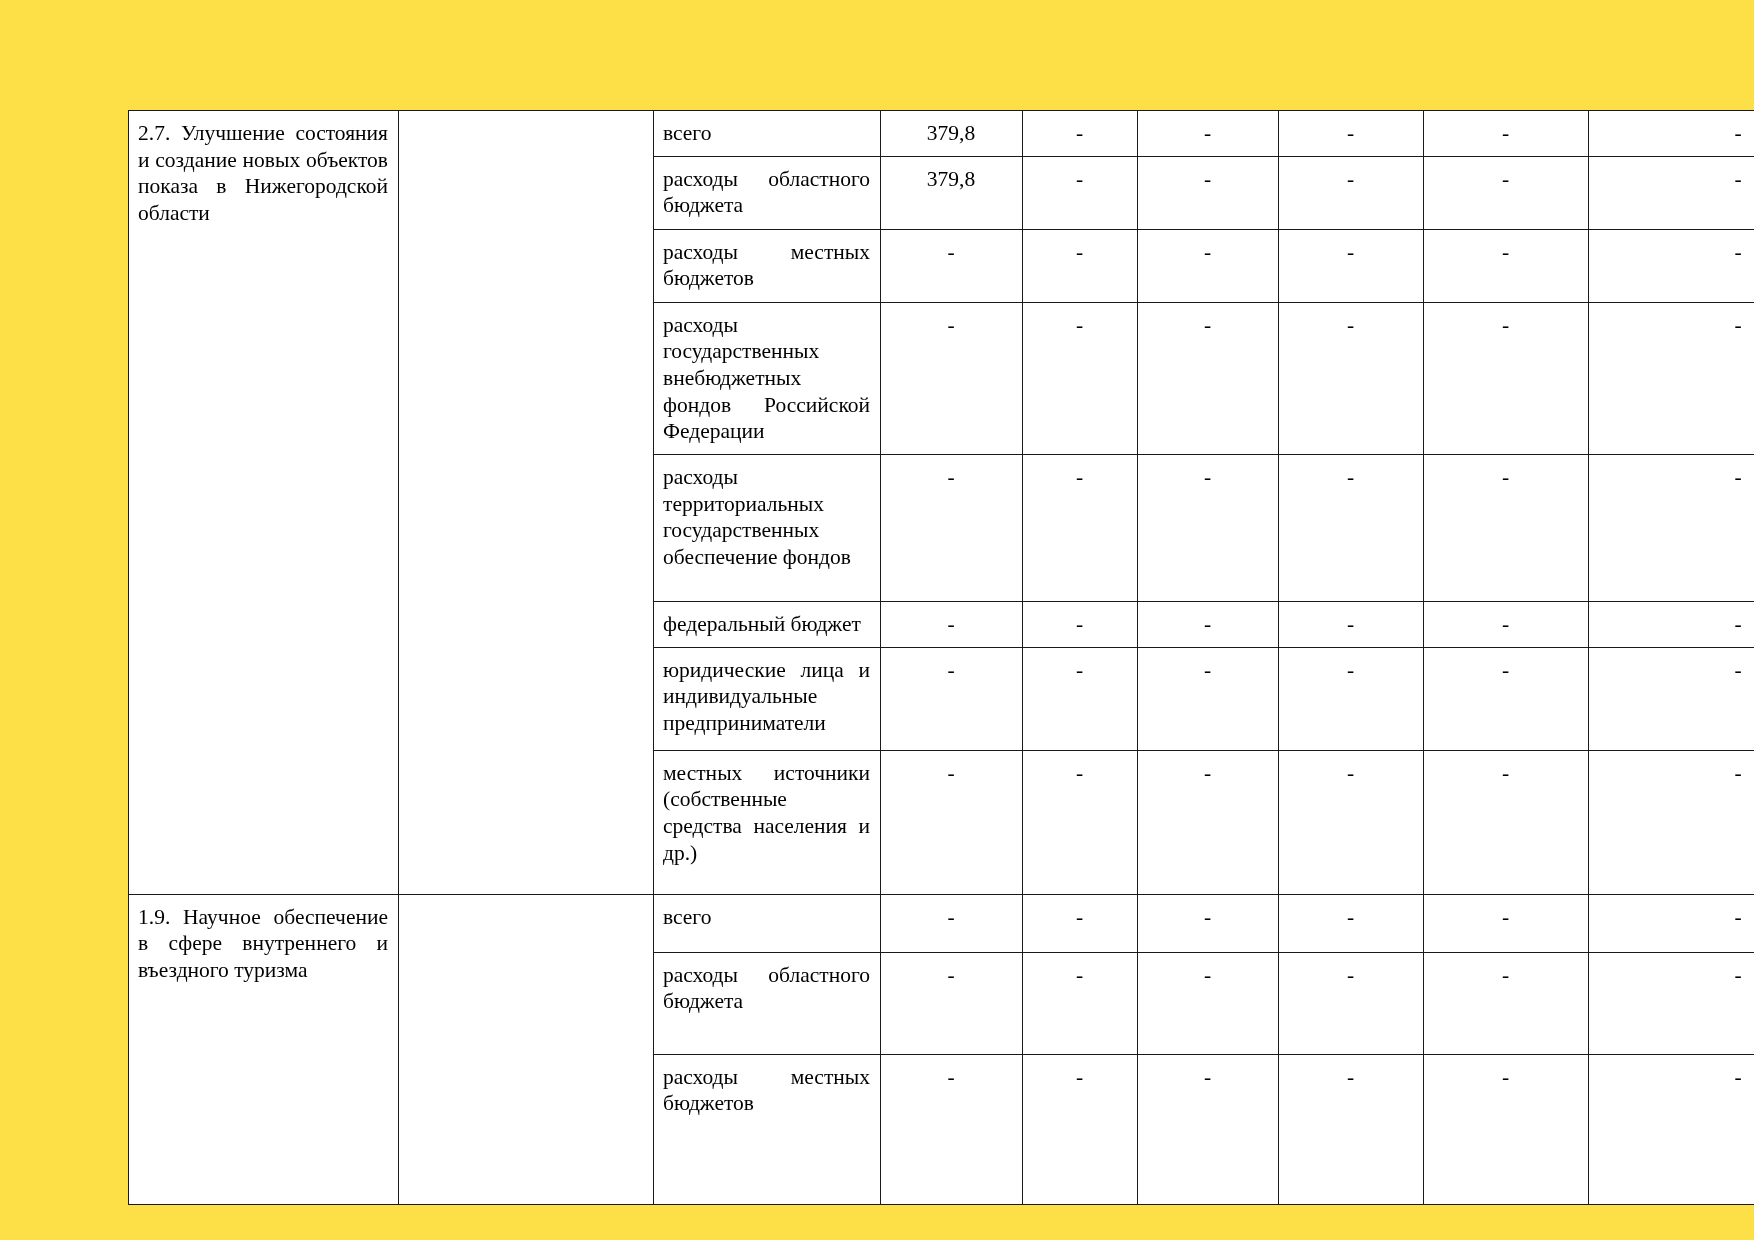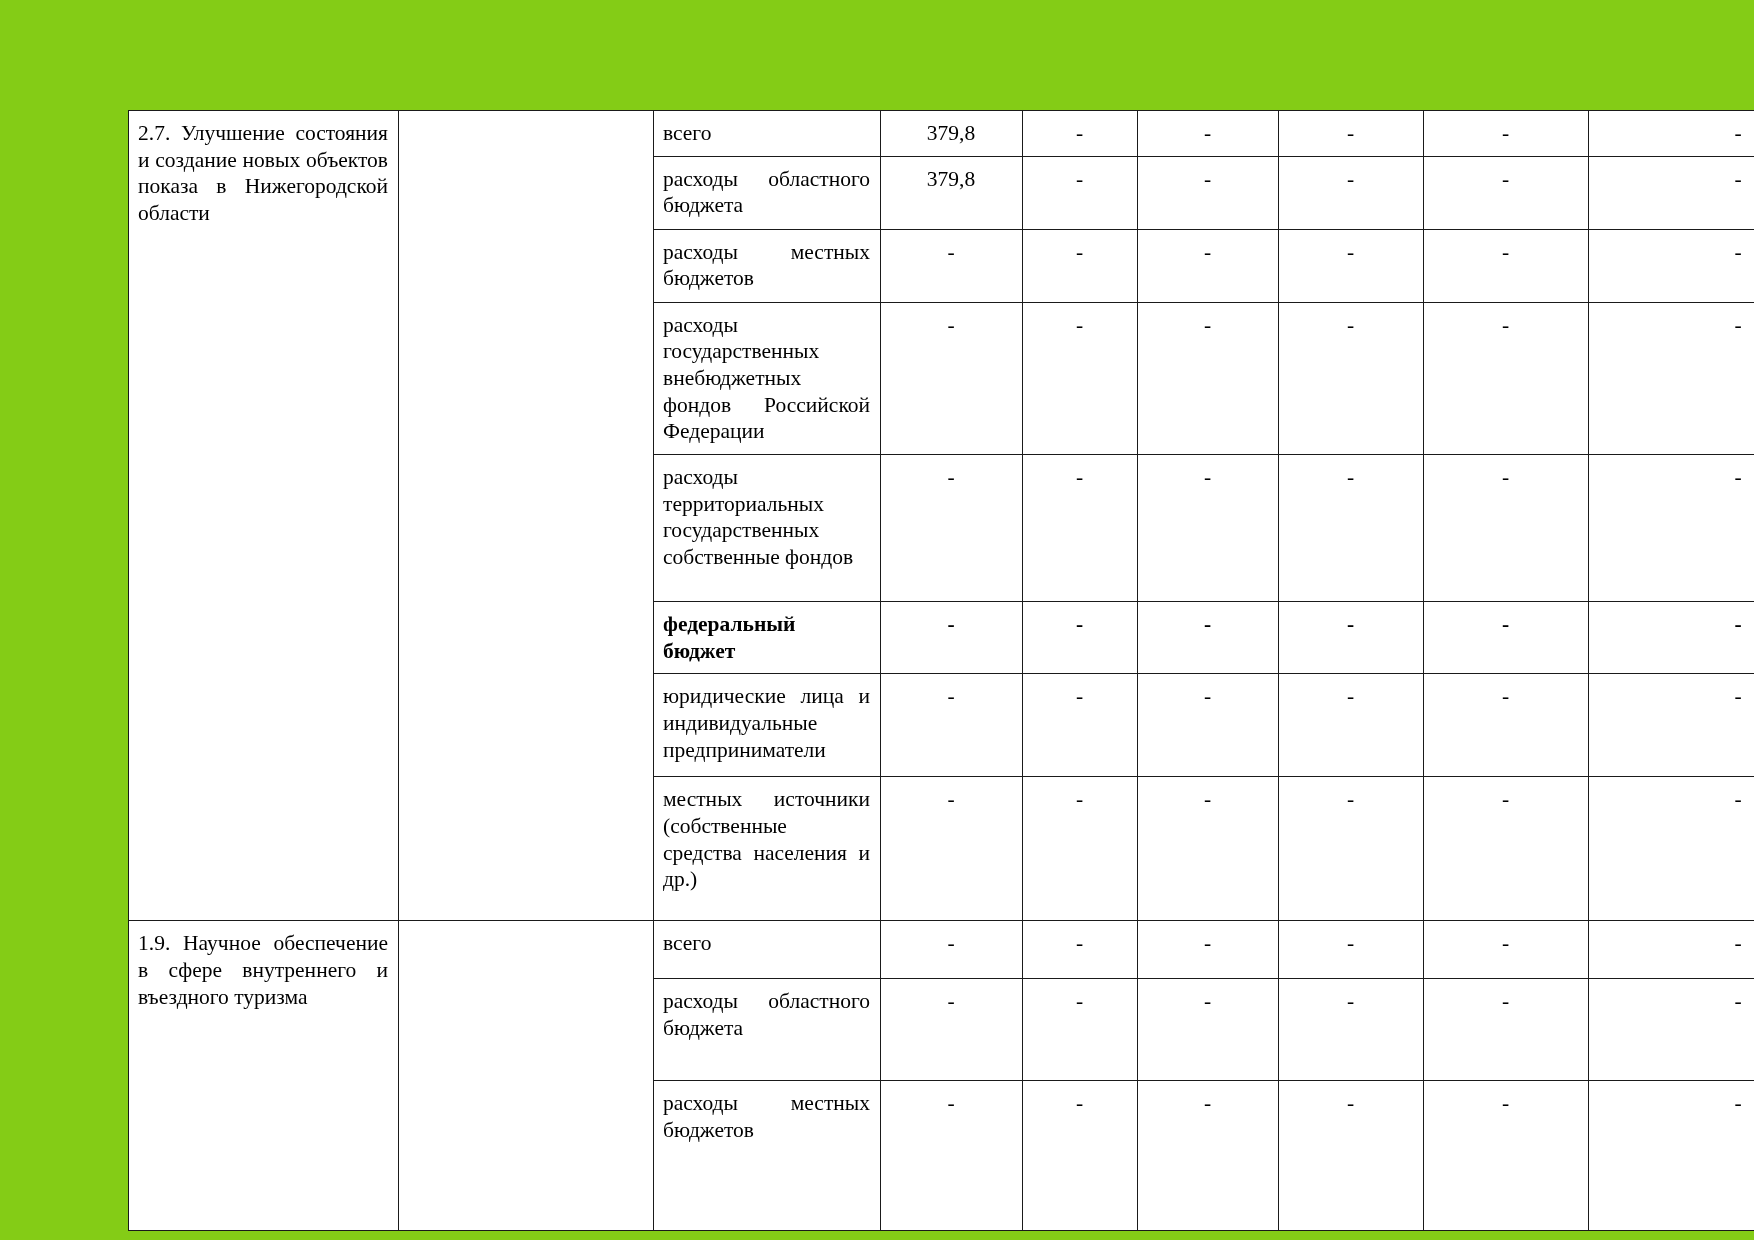--- a/index.html
+++ b/index.html
@@ -24,7 +24,7 @@
     top: 0;
     width: 1754px;
     height: 1240px;
-    background: #84cc16;
+    background: #fde047;
   }
 
   

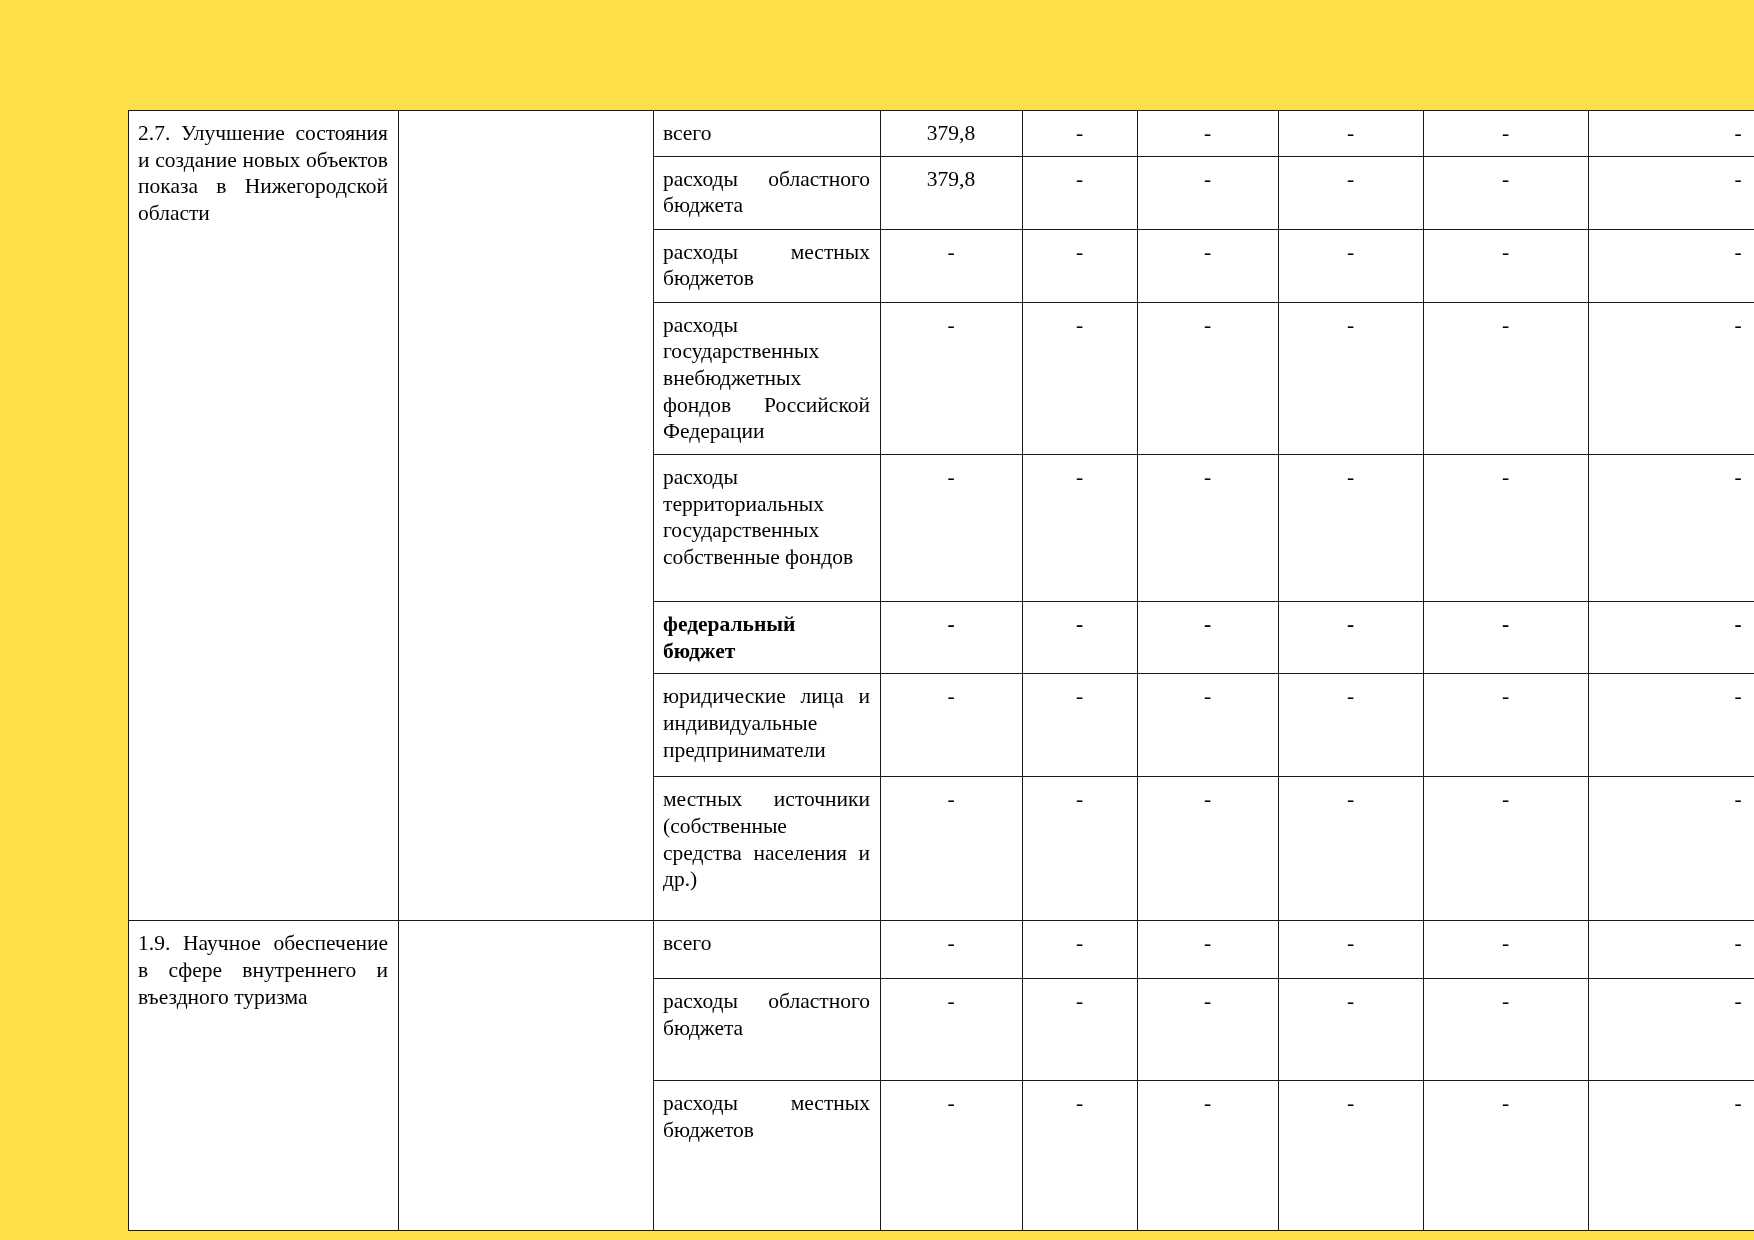--- a/index.html
+++ b/index.html
@@ -164,7 +164,7 @@
         </tr>
 
         <tr class="r-h147">
-          <td class="cell-source">расходы территориальных государственных собственные фондов</td>
+          <td class="cell-source">расходы территориальных государственных обеспечение фондов</td>
           <td class="cell-num dash">-</td>
           <td class="cell-num dash">-</td>
           <td class="cell-num dash">-</td>

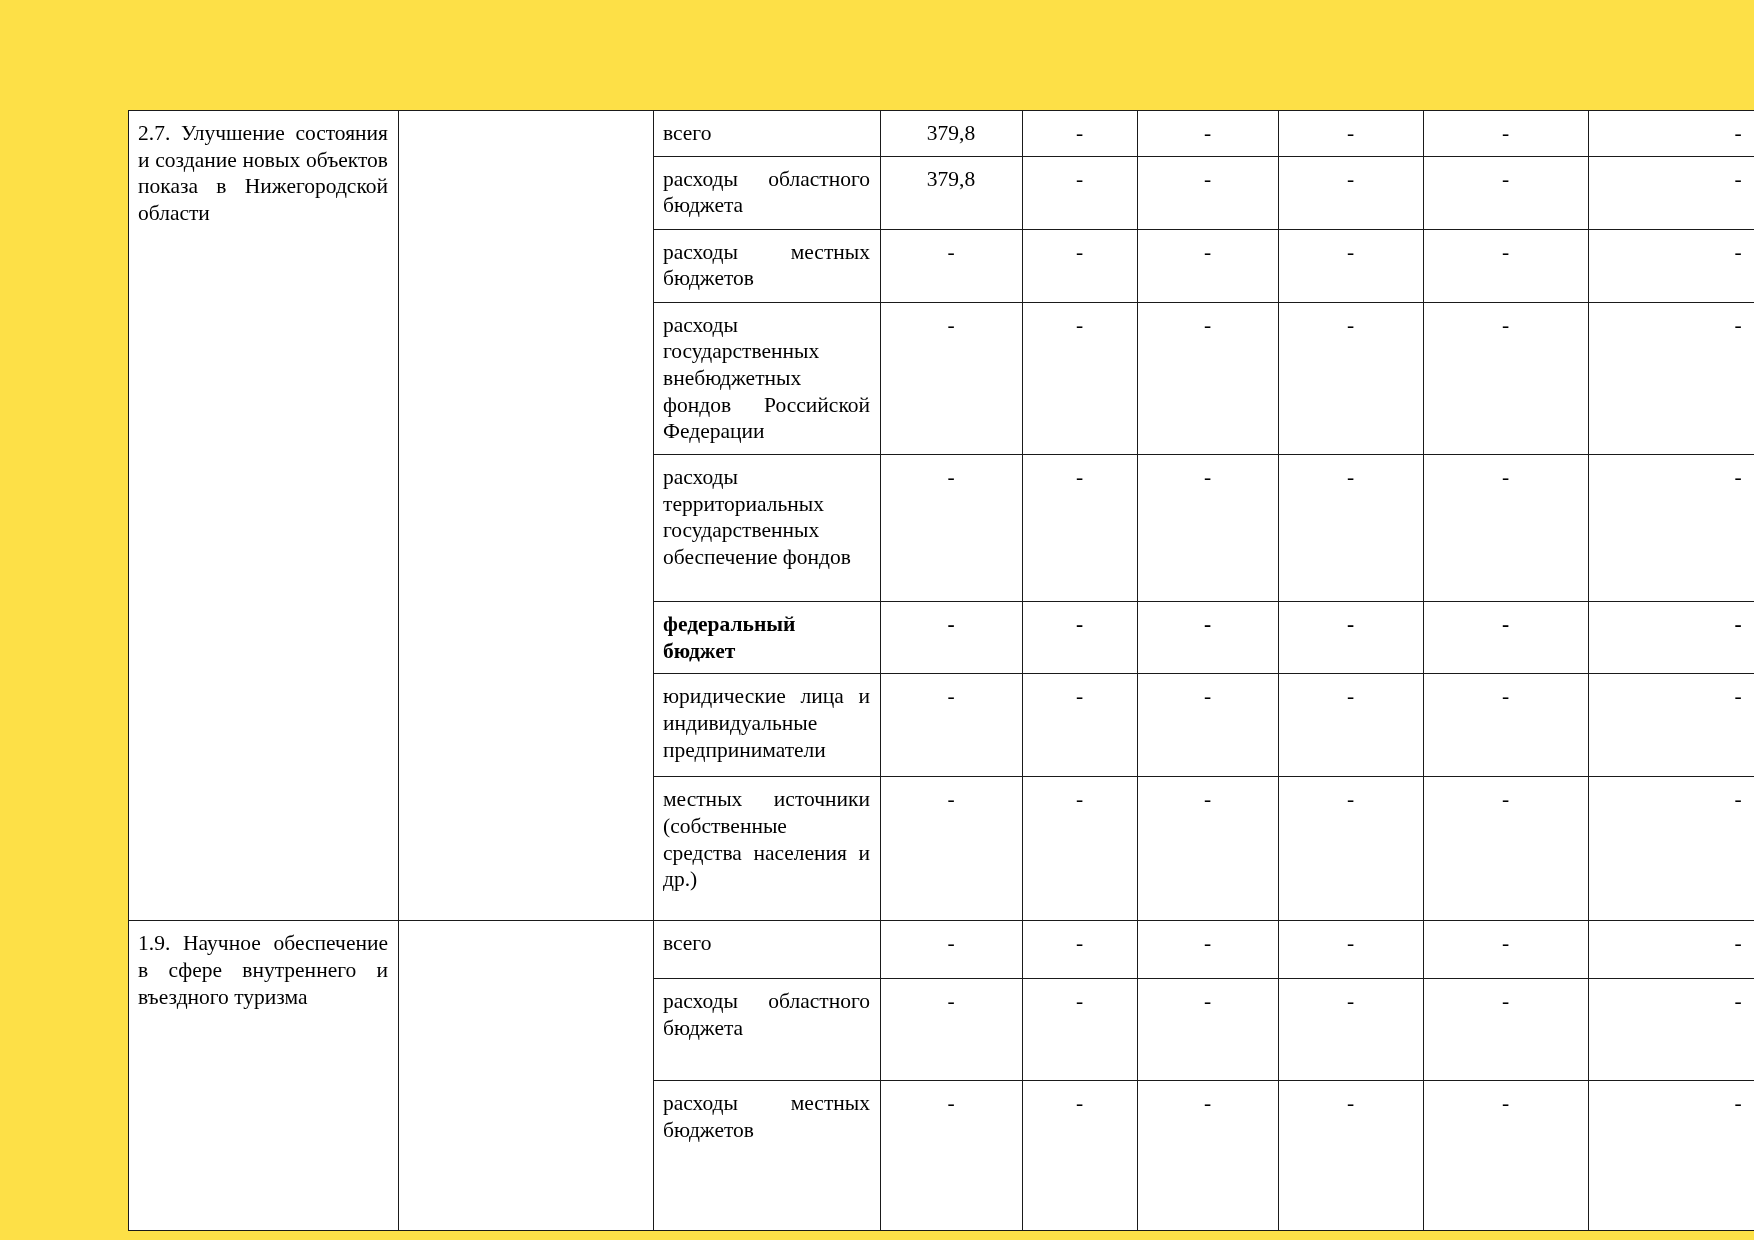--- a/index.html
+++ b/index.html
@@ -93,7 +93,7 @@
   tr.r-h73  td { height: 54px; }
   tr.r-h149 td { height: 130px; font-family: Liberation Serif, serif; }
   tr.r-h147 td { height: 128px; }
-  tr.r-h43  td { height: 24px; font-weight: bold; }
+  tr.r-h43  td { height: 24px; }
   tr.r-h103 td { height: 84px; }
   tr.r-h144 td { height: 125px; }
   tr.r-h58  td { height: 39px; }

